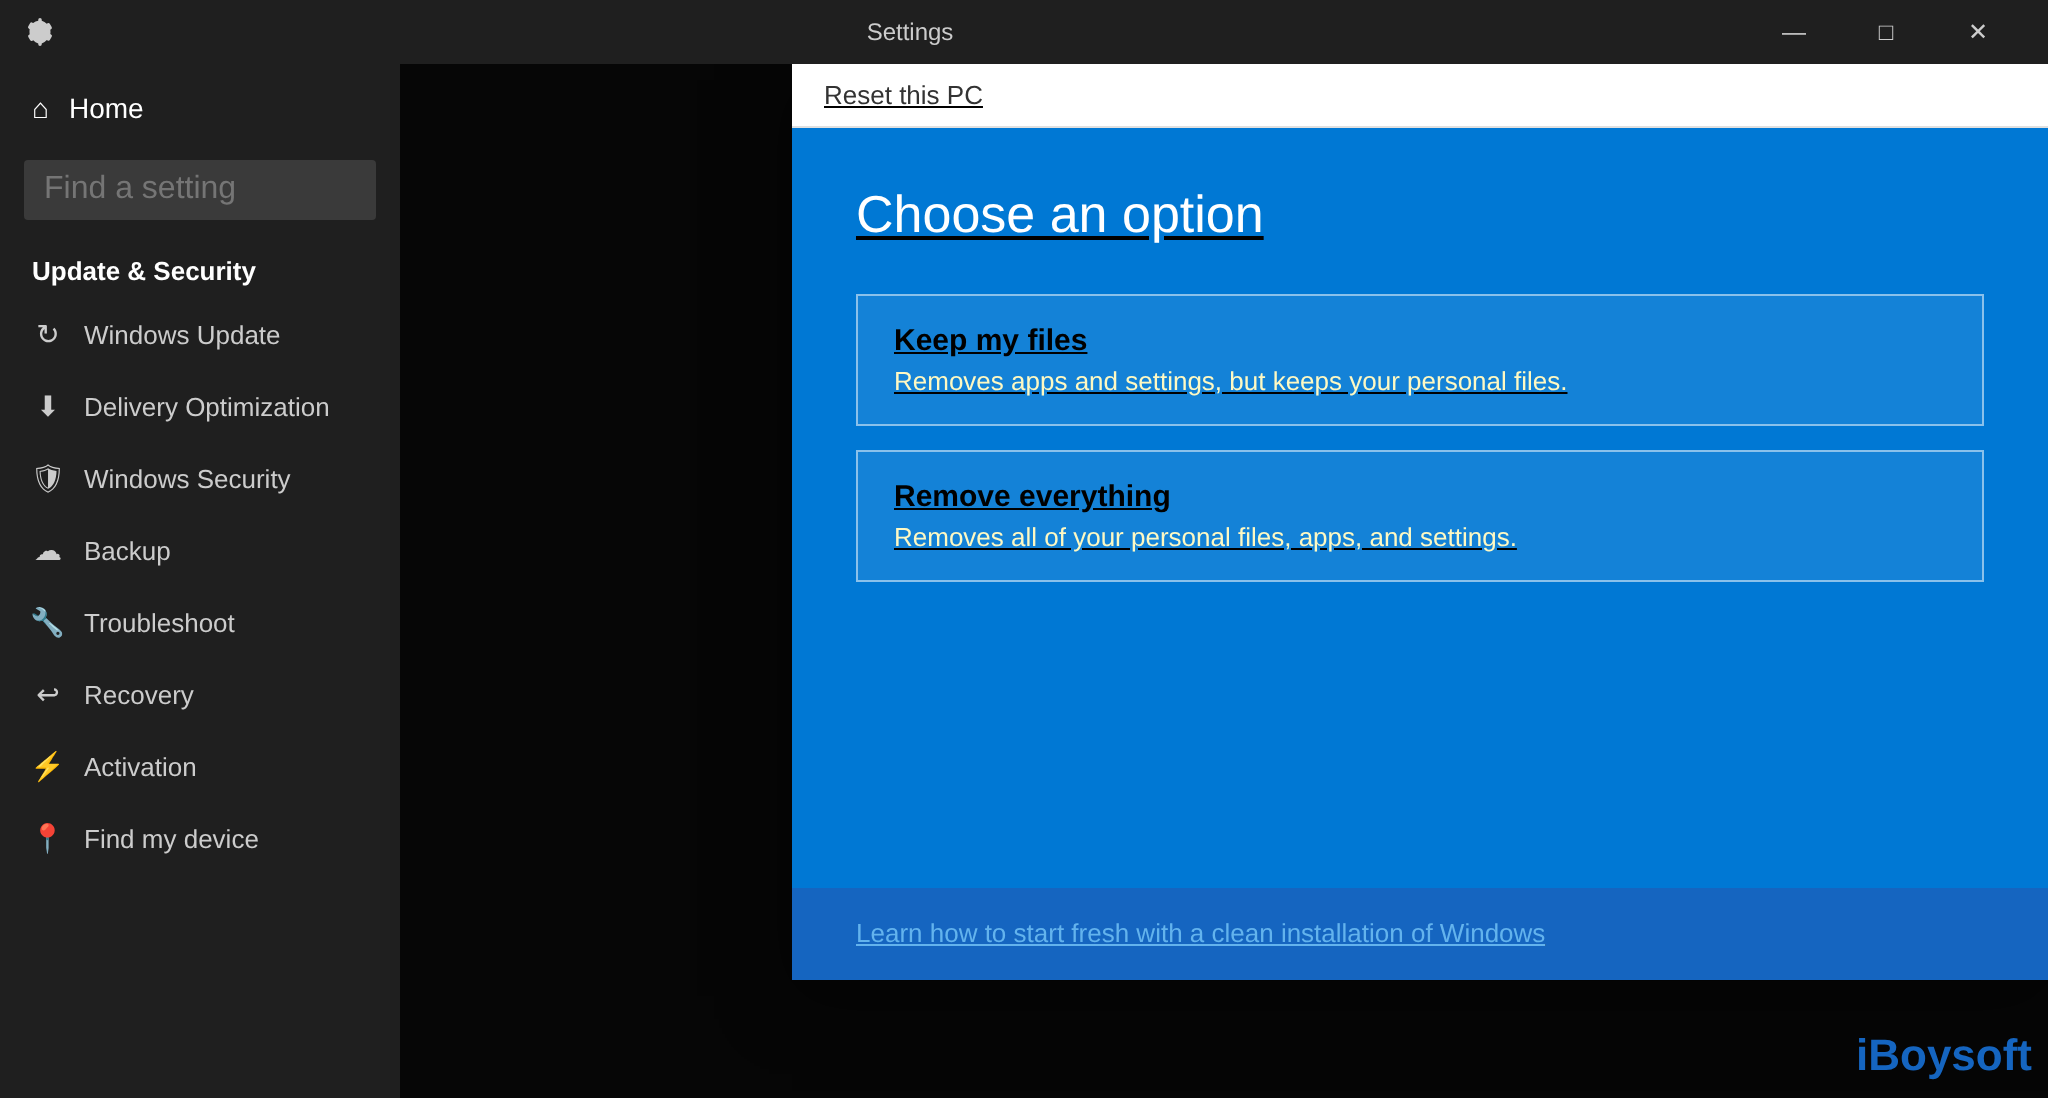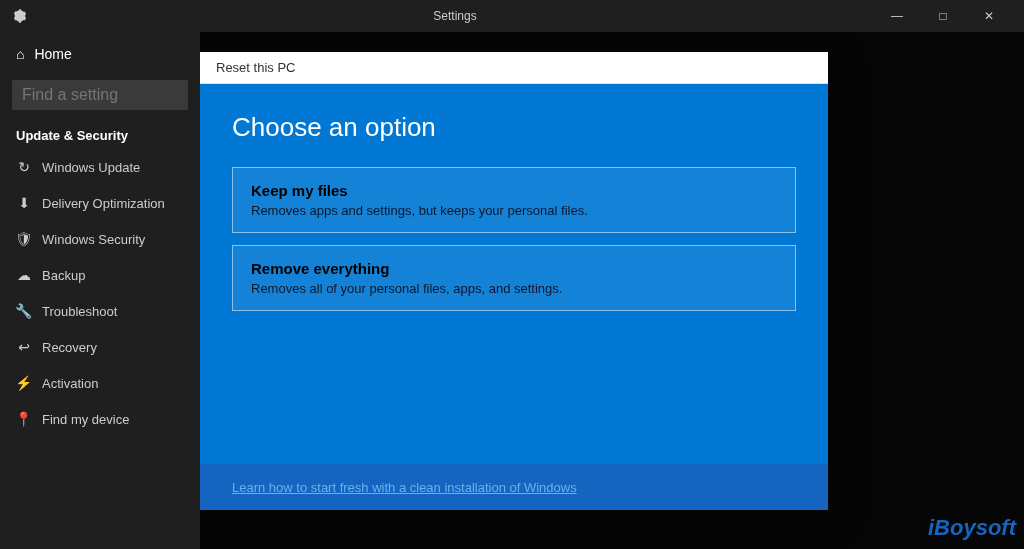--- a/index.html
+++ b/index.html
@@ -130,9 +130,9 @@
       background: rgba(0,0,0,0.6);
       display: flex;
       flex-direction: column;
-      align-items: flex-start;
+      align-items: flex-end;
       justify-content: flex-start;
-      padding-top: 20px;
+      text-decoration: underline;
     }
 
     

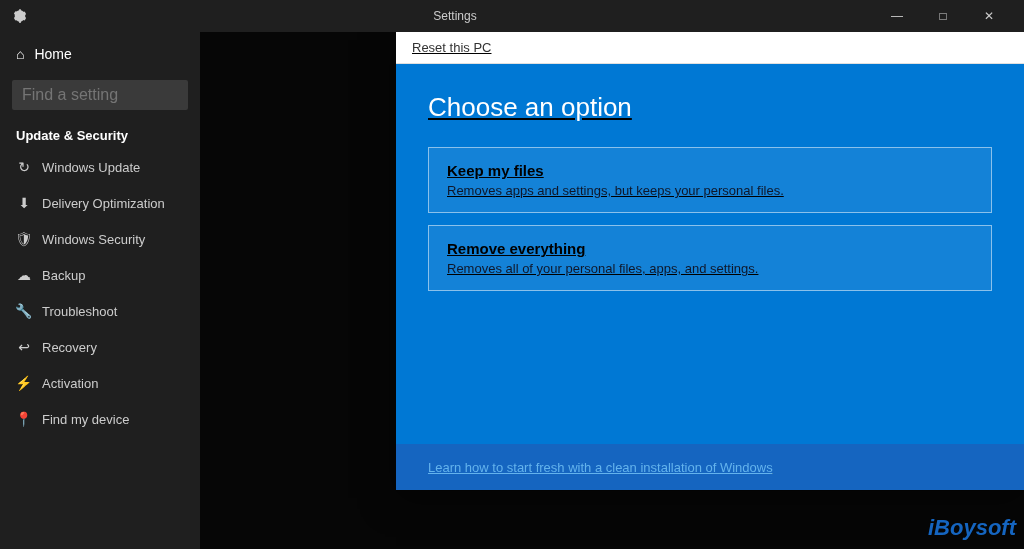--- a/index.html
+++ b/index.html
@@ -179,7 +179,7 @@
       margin-bottom: 4px;
     }
     .option-card-desc {
-      color: #0f172a;
+      color: #fef9c3;
       font-size: 13px;
     }
 

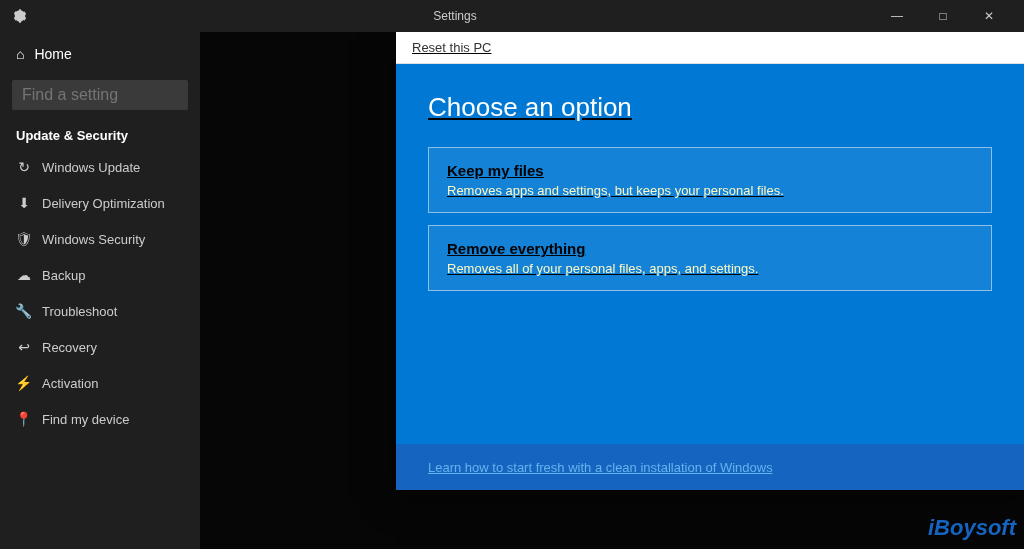--- a/index.html
+++ b/index.html
@@ -226,7 +226,6 @@
       color: #1565c0;
       font-size: 22px;
       font-weight: 700;
-      font-style: italic;
     }
   </style>
 </head>

